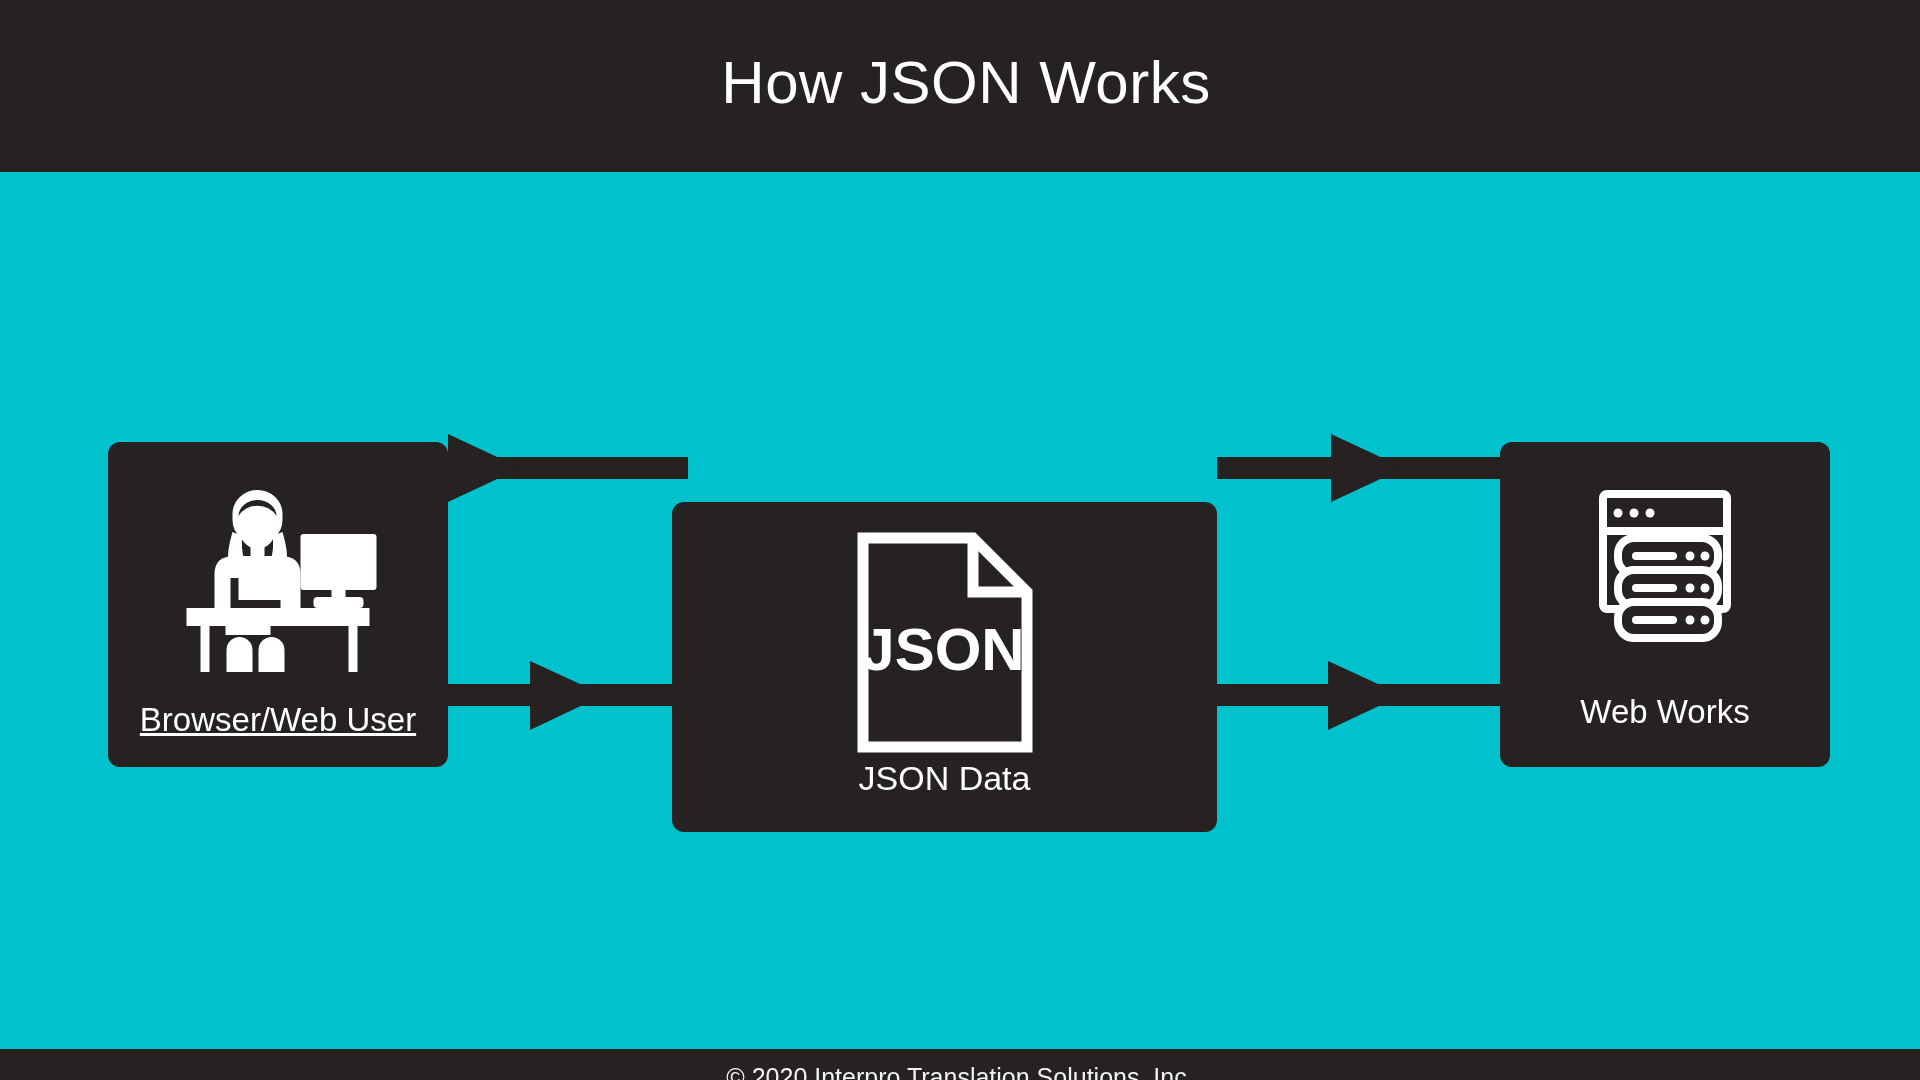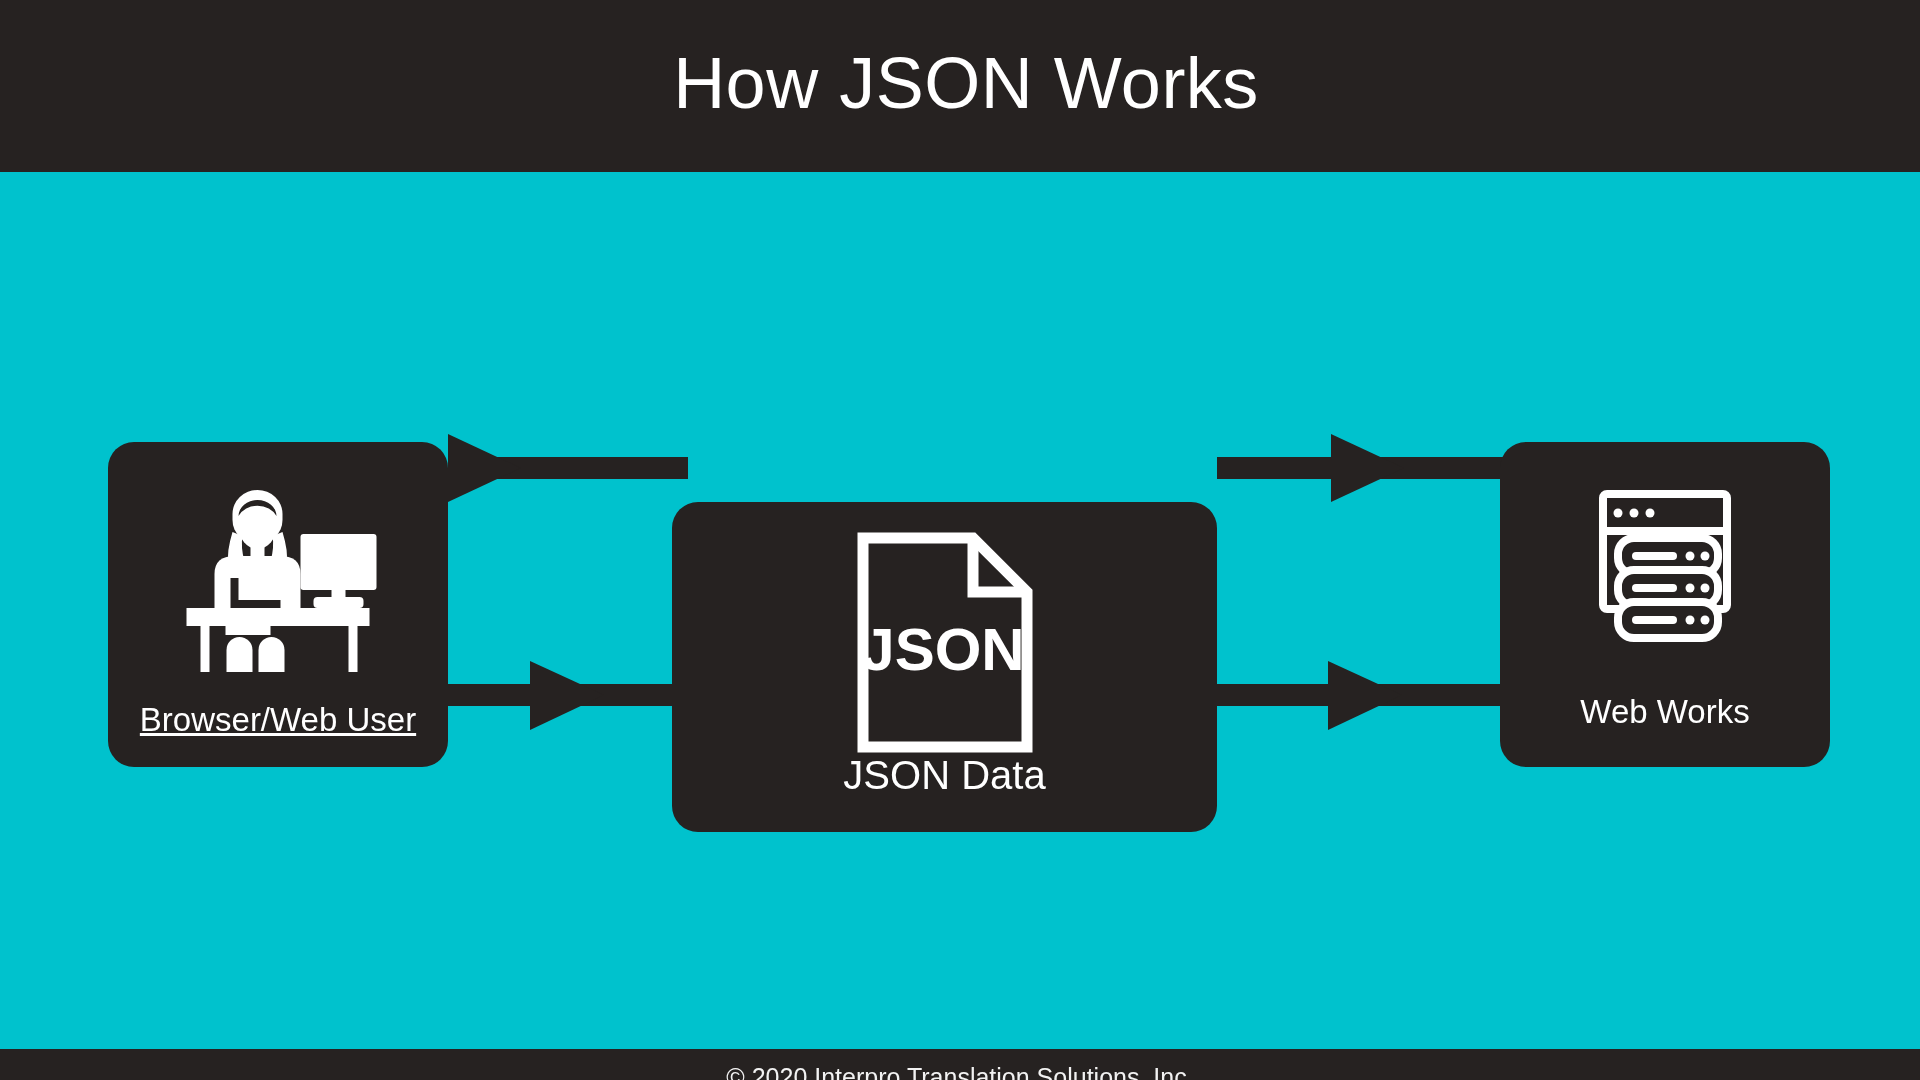--- a/index.html
+++ b/index.html
@@ -29,7 +29,7 @@
   }
   .header-title {
     color: #ffffff;
-    font-size: 72px;
+    font-size: 60px;
     font-weight: 400;
     letter-spacing: 0.5px;
     line-height: 1;

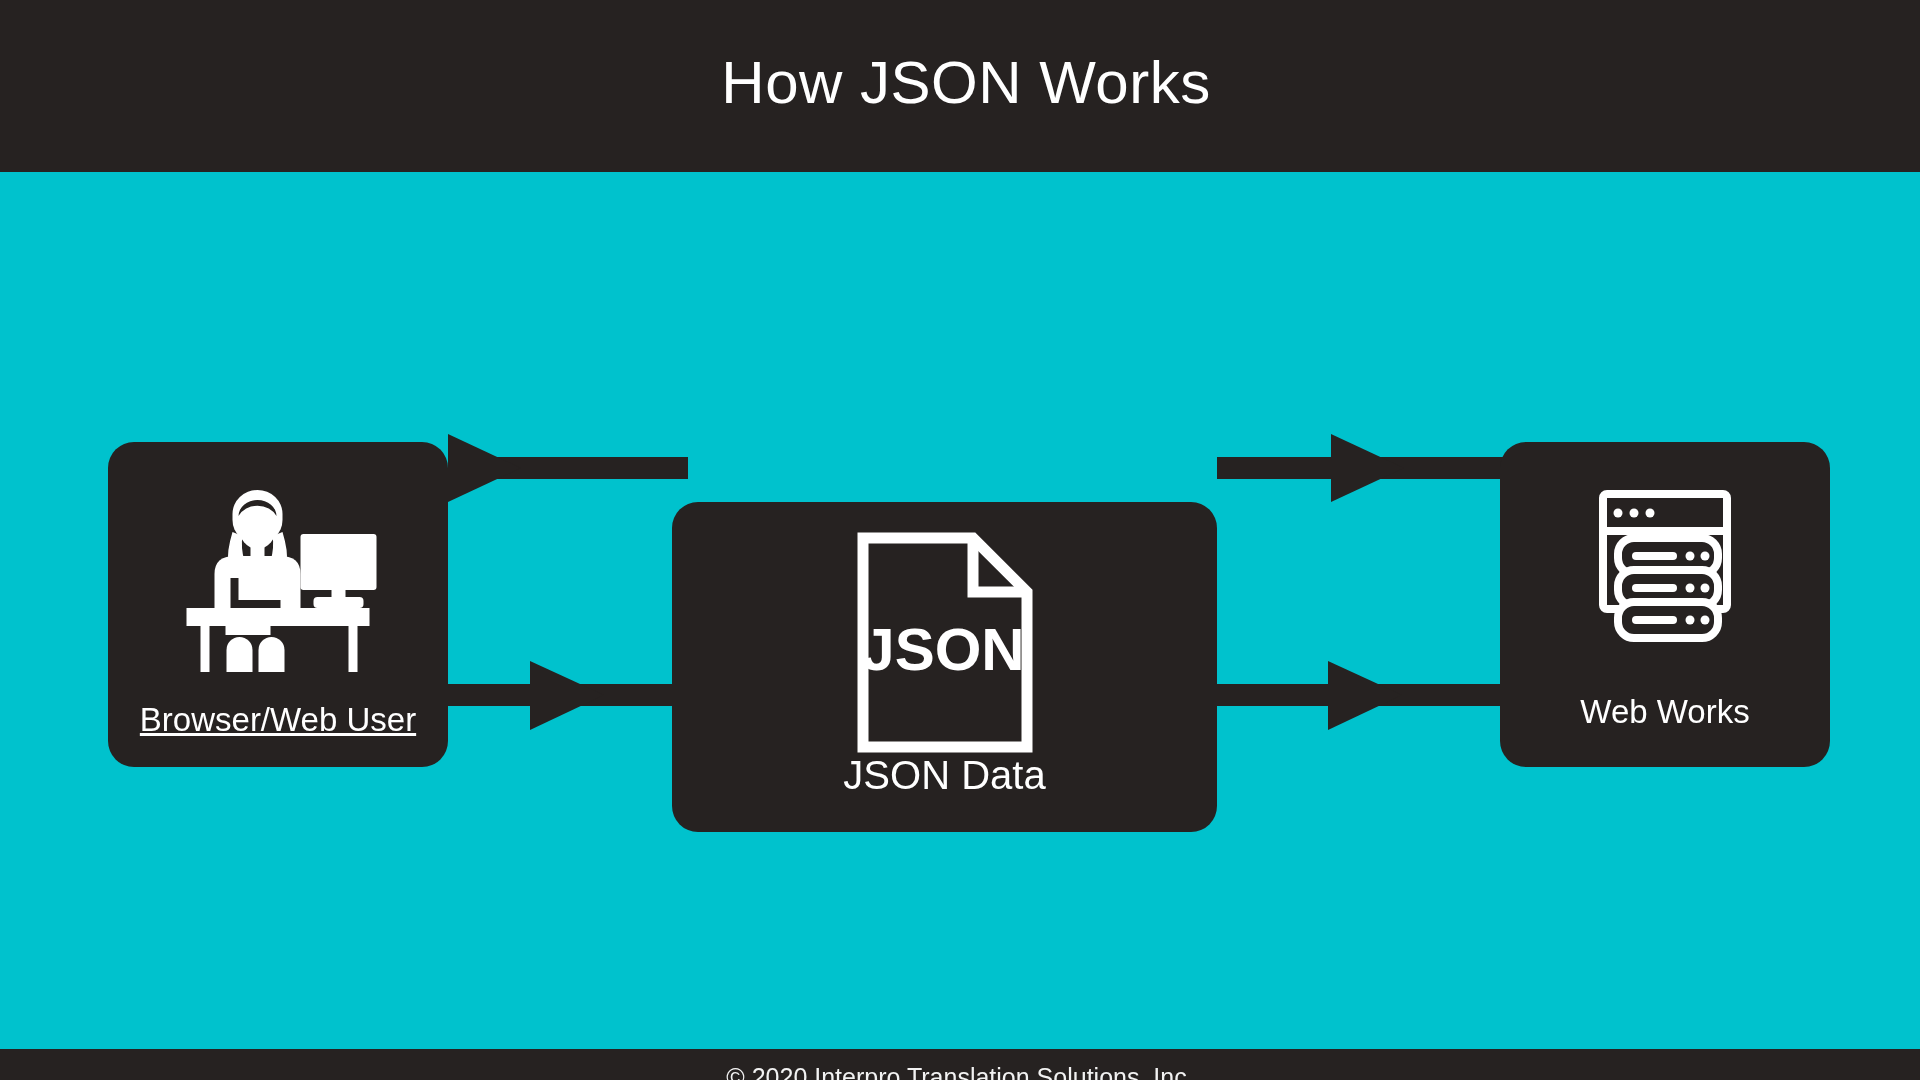--- a/index.html
+++ b/index.html
@@ -79,7 +79,7 @@
   .node {
     position: absolute;
     background: #262221;
-    border-radius: 26px;
+    border-radius: 12px;
     box-sizing: border-box;
   }
   .node-label {

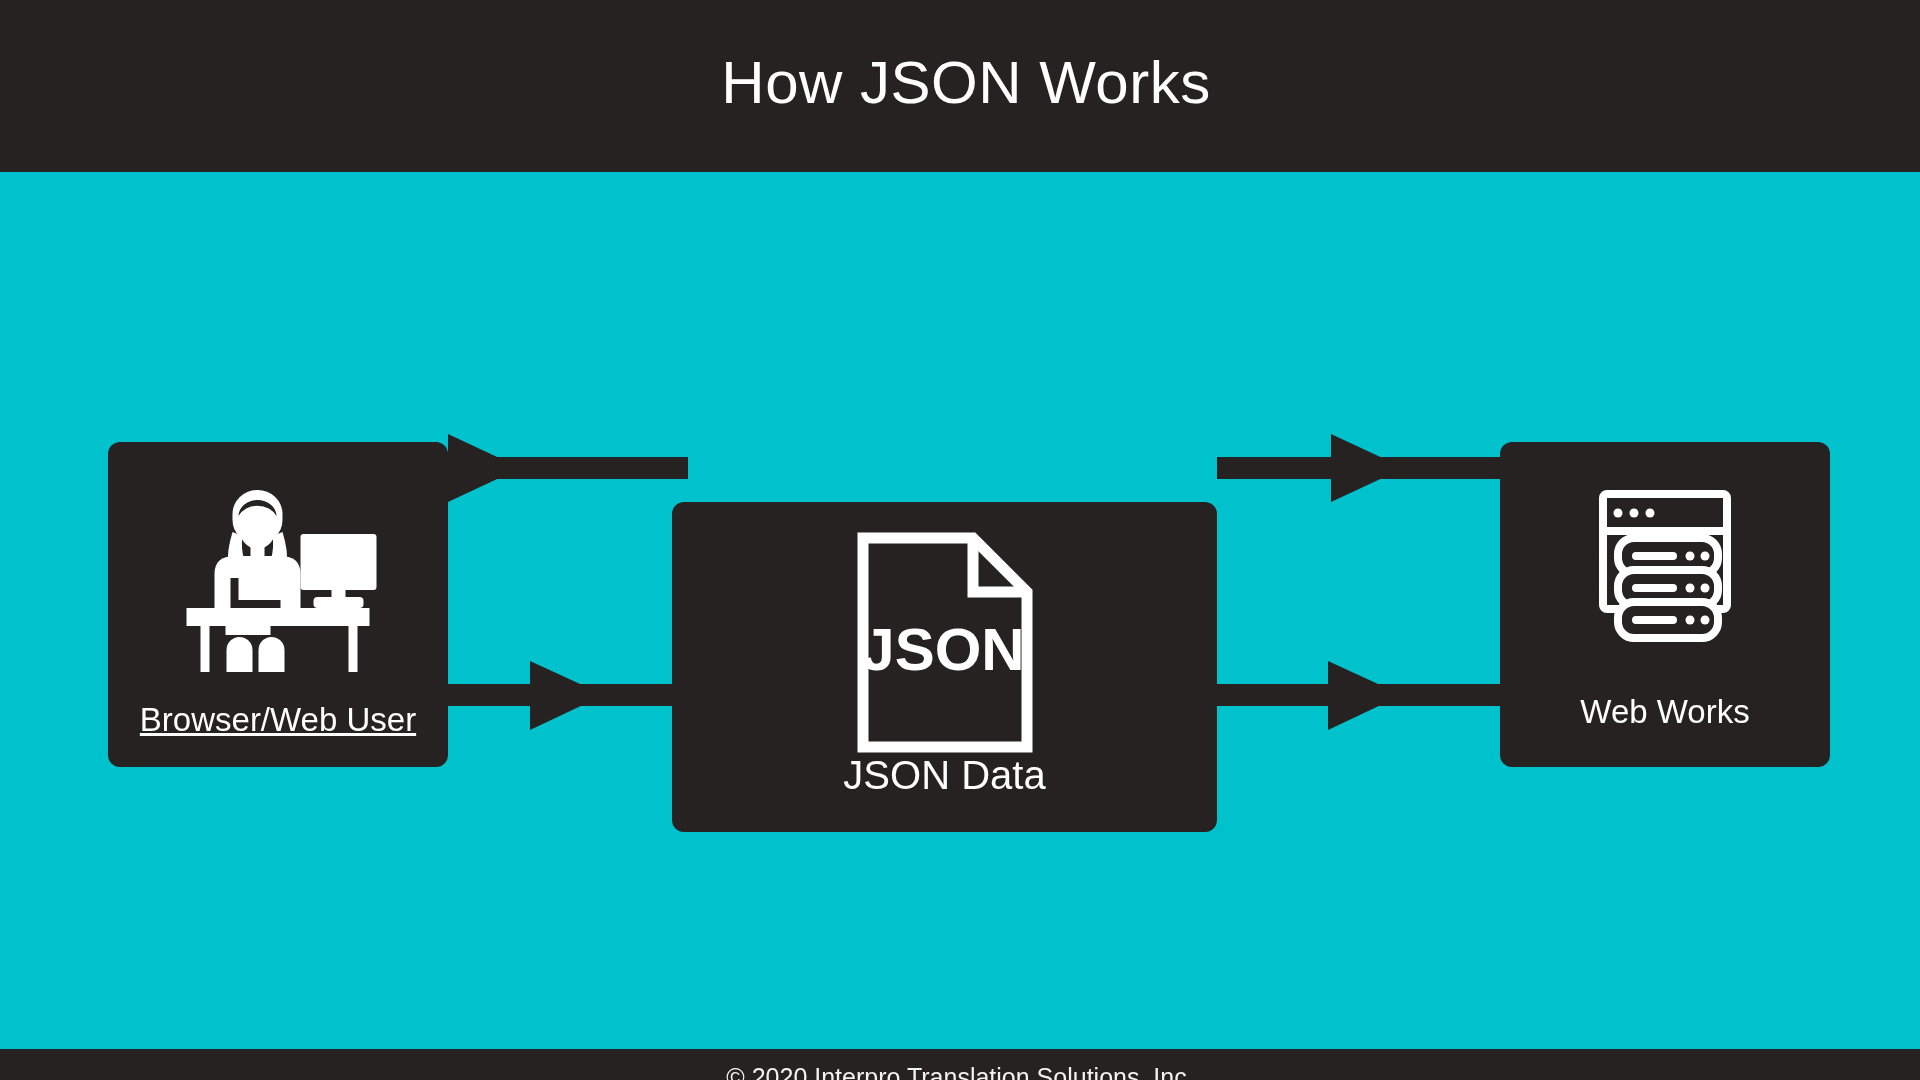--- a/index.html
+++ b/index.html
@@ -101,7 +101,7 @@
     left: 672px; top: 330px;
     width: 545px; height: 330px;
   }
-  #node-json .node-label { bottom: 34px; font-size: 40px; }
+  #node-json .node-label { bottom: 34px; font-size: 34px; }
   #node-server {
     left: 1500px; top: 270px;
     width: 330px; height: 325px;

